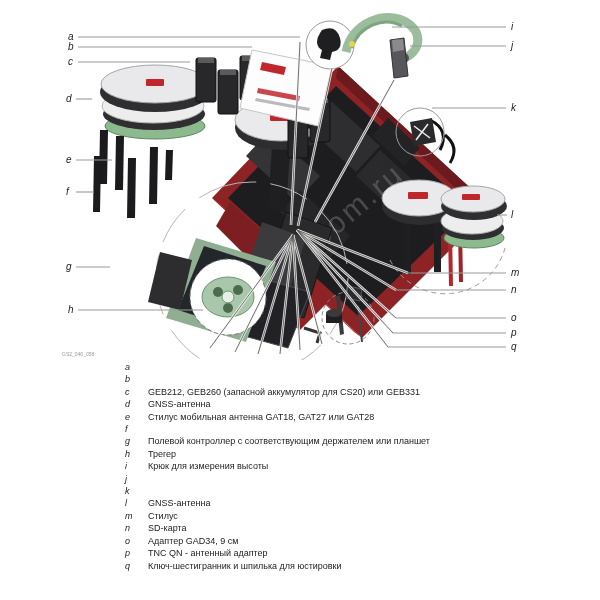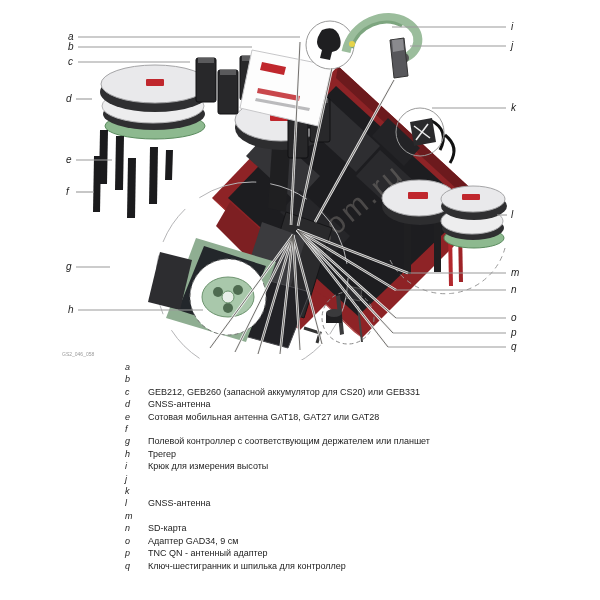--- a/index.html
+++ b/index.html
@@ -267,7 +267,7 @@
       </div>
   <div class="legend-row">
         <span class="legend-letter">e</span>
-        <span class="legend-text">Сотовая мобильная антенна GAT18, GAT27 или GAT28</span>
+        <span class="legend-text">Стилус мобильная антенна GAT18, GAT27 или GAT28</span>
       </div>
   <div class="legend-row">
         <span class="legend-letter">f</span>

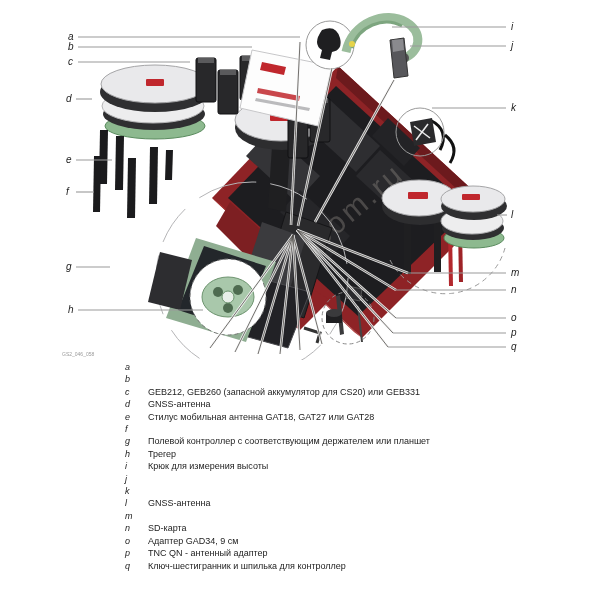--- a/index.html
+++ b/index.html
@@ -296,6 +296,7 @@
       </div>
   <div class="legend-row">
         <span class="legend-letter">m</span>
+        <span class="legend-text">Стилус</span>
       </div>
   <div class="legend-row">
         <span class="legend-letter">n</span>

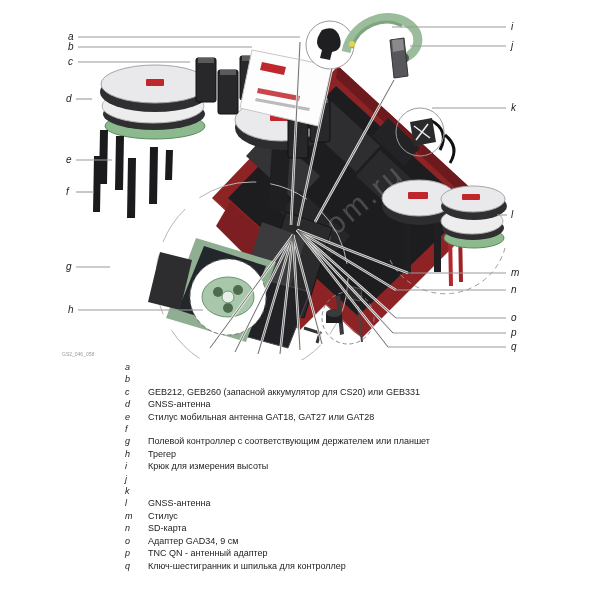--- a/index.html
+++ b/index.html
@@ -312,7 +312,7 @@
       </div>
   <div class="legend-row">
         <span class="legend-letter">q</span>
-        <span class="legend-text">Ключ-шестигранник и шпилька для контроллер</span>
+        <span class="legend-text">Ключ-шестигранник и шпилька для юстировки</span>
       </div>
 </div>
 

